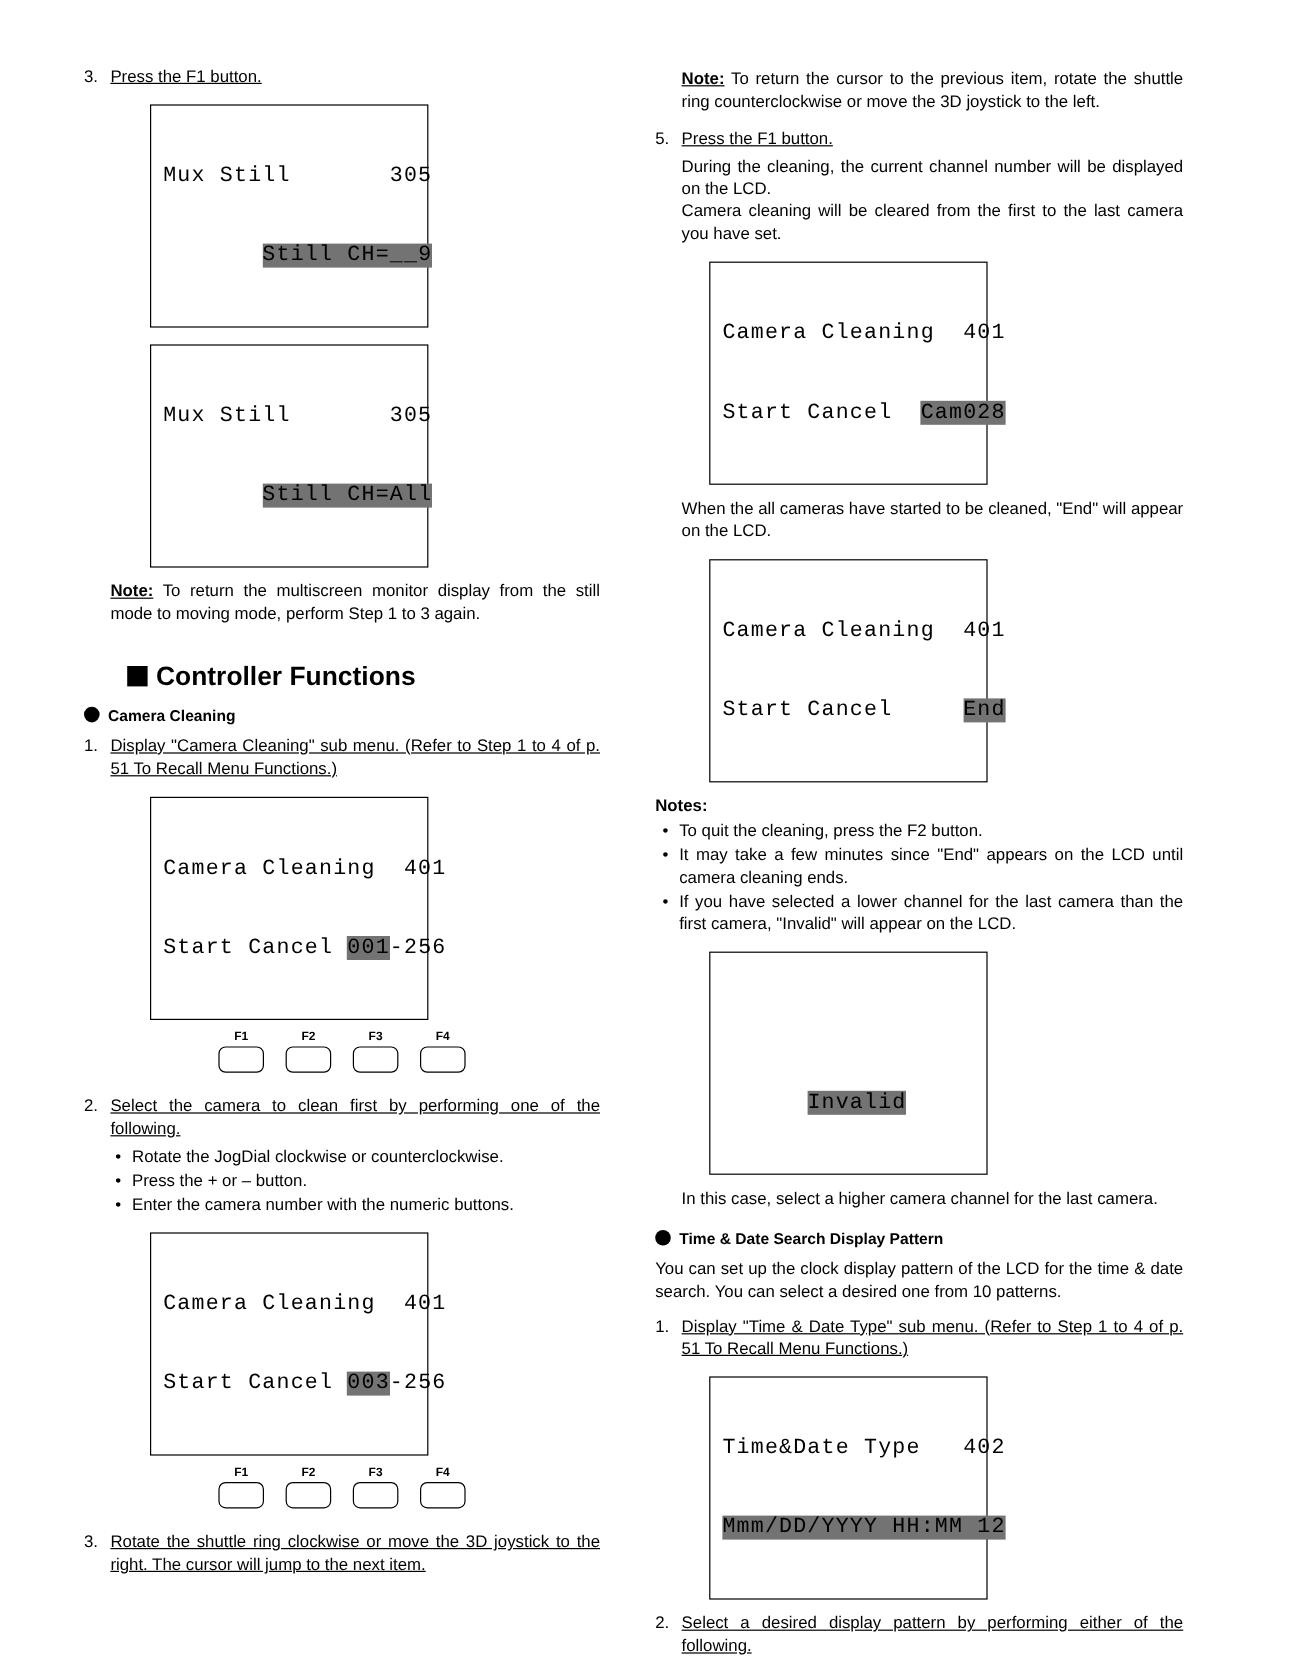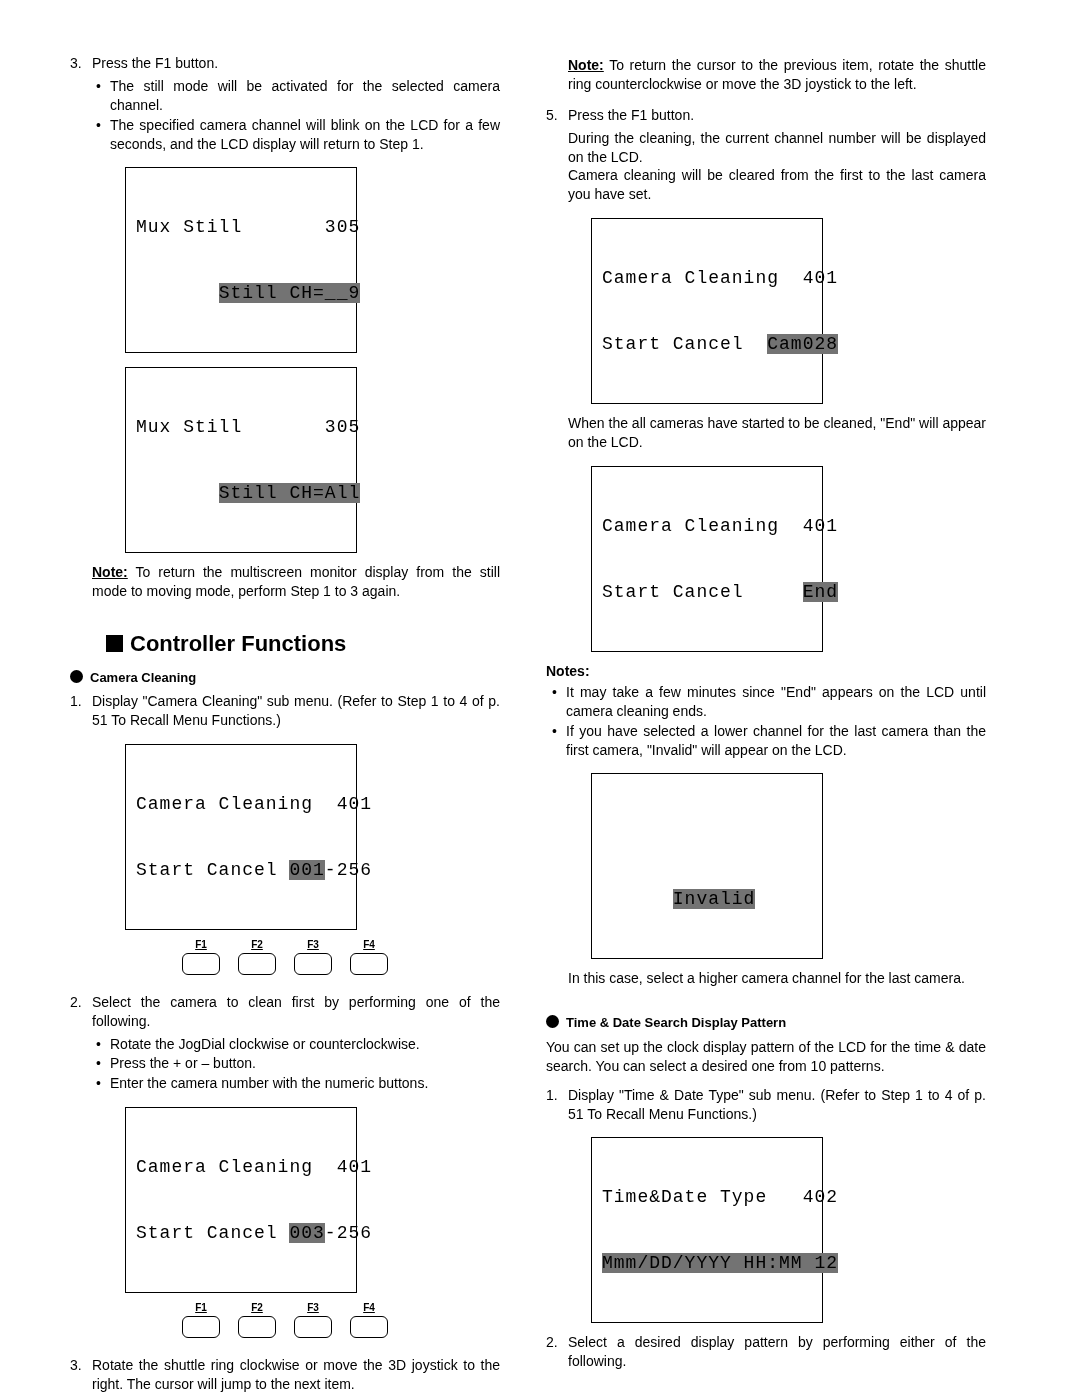--- a/index.html
+++ b/index.html
@@ -70,6 +70,7 @@
   }
   .num-item .t {
     flex: 1;
+    text-decoration: underline;
   }
 
   ul.bullets {

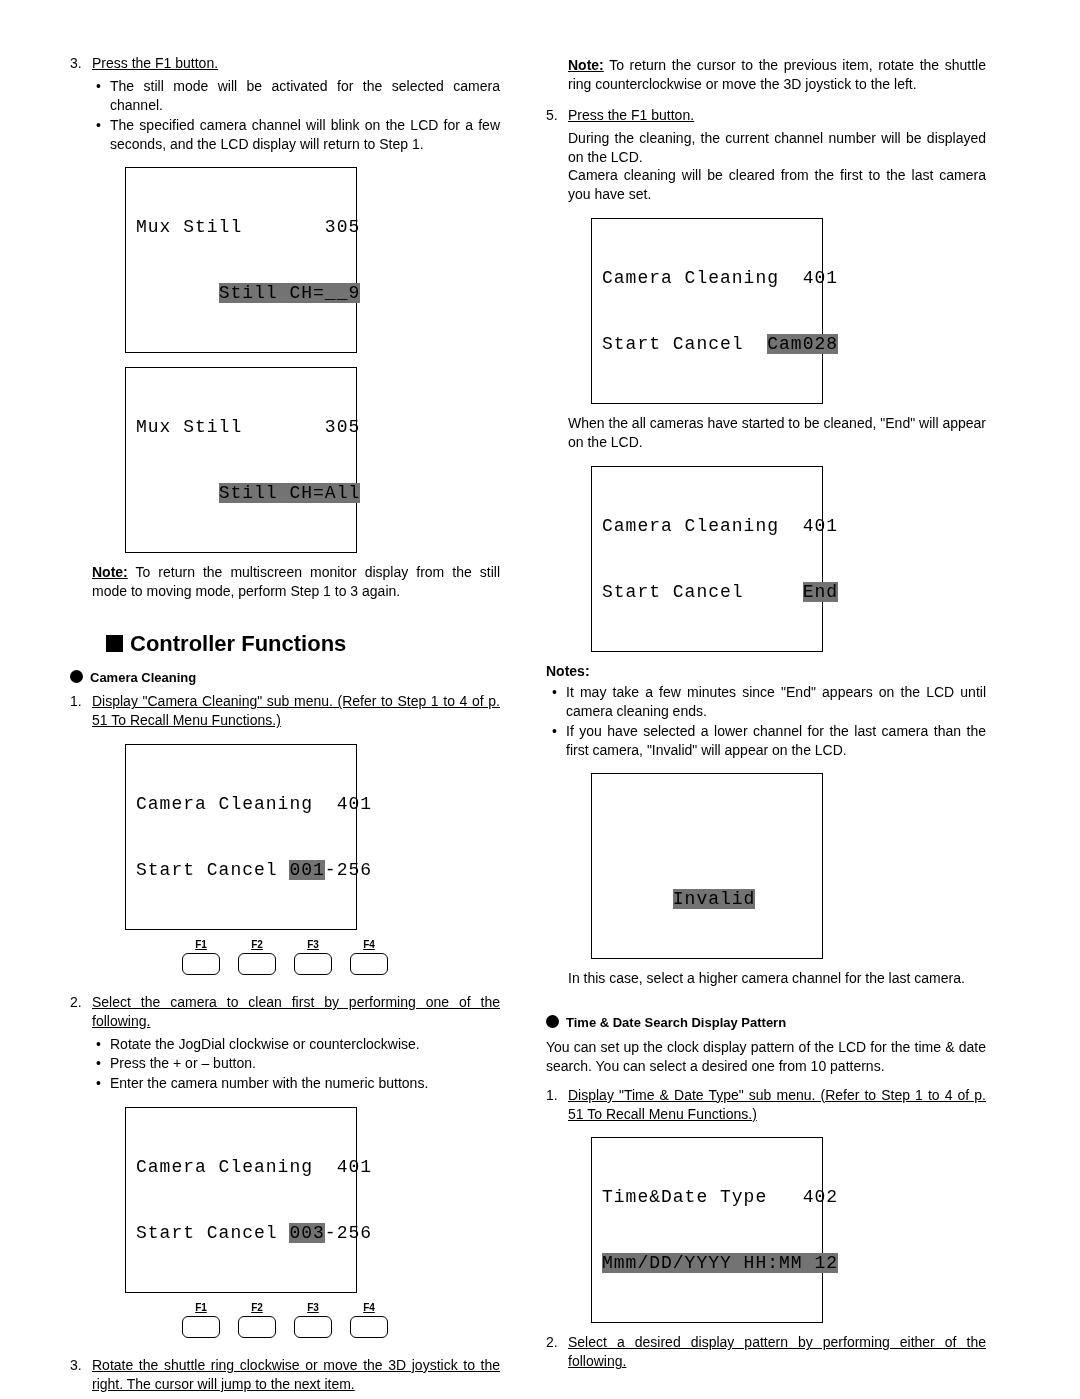--- a/index.html
+++ b/index.html
@@ -168,10 +168,6 @@
         <span class="n">3.</span>
         <span class="t">Press the F1 button.</span>
       </div>
-      <ul class="bullets">
-        <li>The still mode will be activated for the selected camera channel.</li>
-        <li>The specified camera channel will blink on the LCD for a few seconds, and the LCD display will return to Step 1.</li>
-      </ul>
 
       <div class="lcd">
         <span class="lcd-row">Mux Still       305</span>

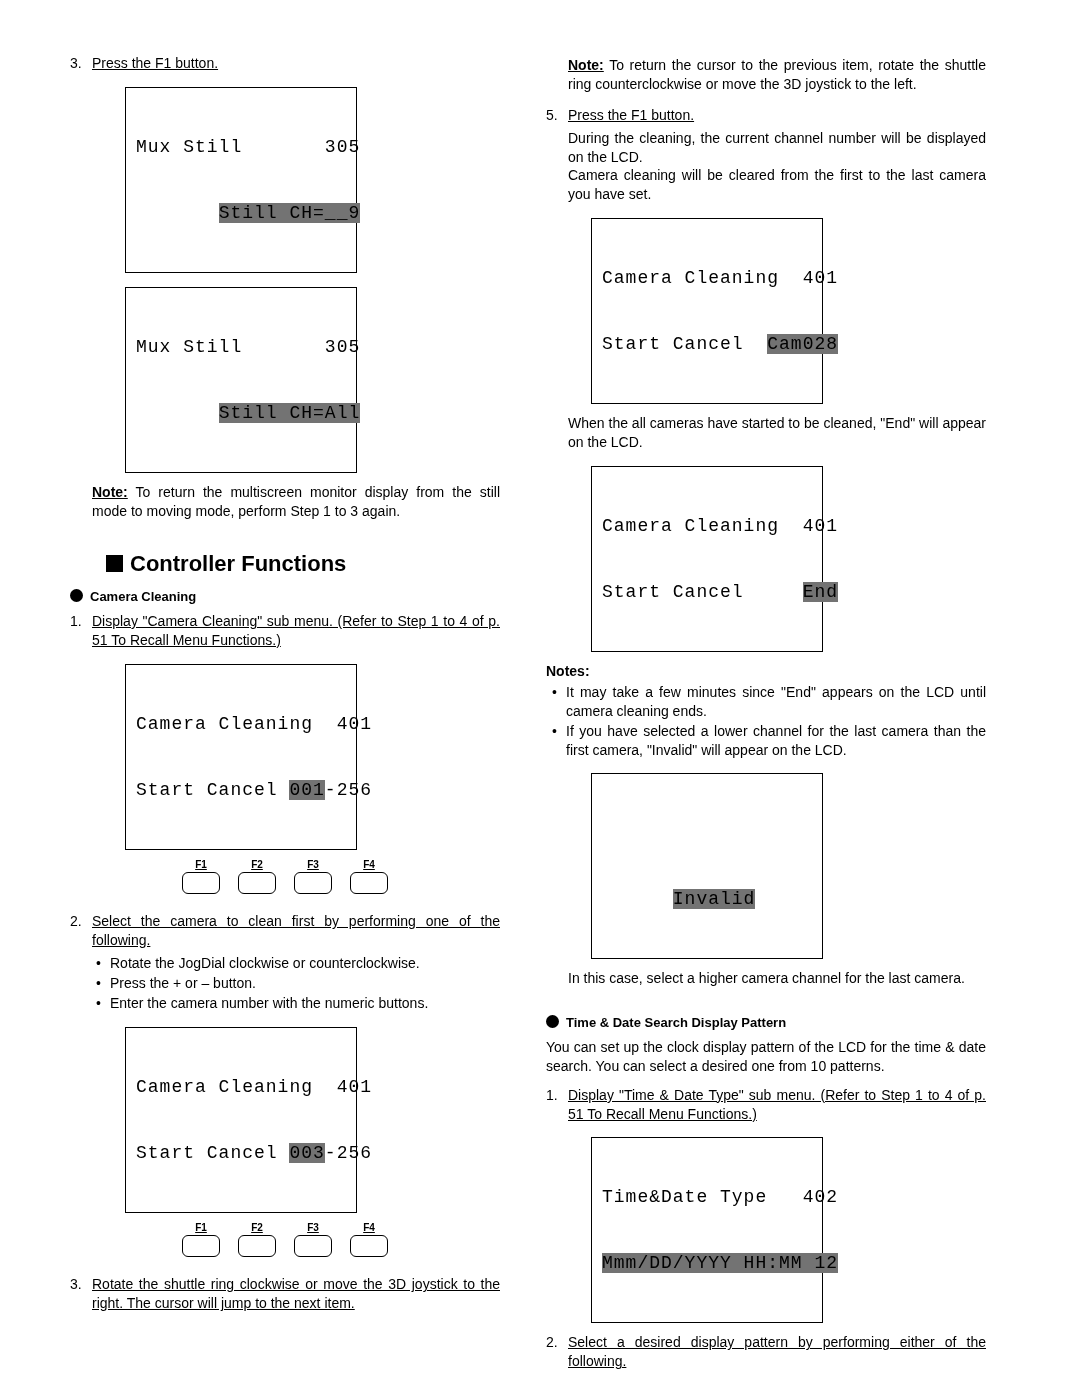--- a/index.html
+++ b/index.html
@@ -280,6 +280,7 @@
 
       <div class="notes-head">Notes:</div>
       <ul class="bullets" style="padding-left:6px;">
+        <li>To quit the cleaning, press the F2 button.</li>
         <li>It may take a few minutes since "End" appears on the LCD until camera cleaning ends.</li>
         <li>If you have selected a lower channel for the last camera than the first camera, "Invalid" will appear on the LCD.</li>
       </ul>

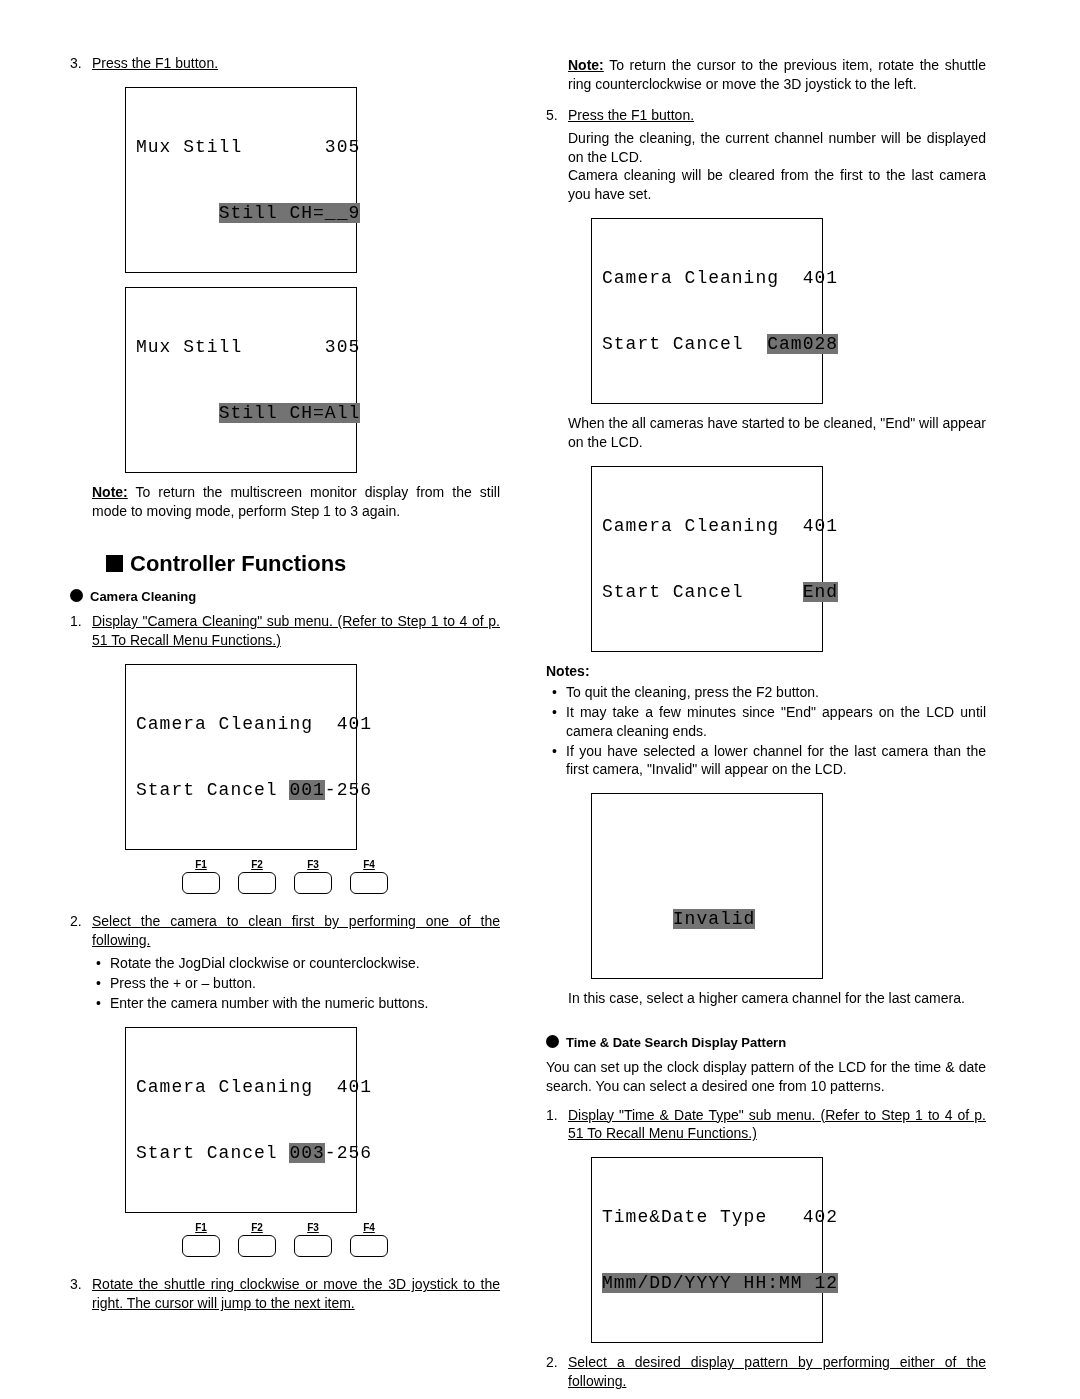--- a/index.html
+++ b/index.html
@@ -133,7 +133,6 @@
     display: flex;
     flex-direction: column;
     align-items: center;
-    text-decoration: underline;
   }
   .fkey .lab {
     font-size: 10px;

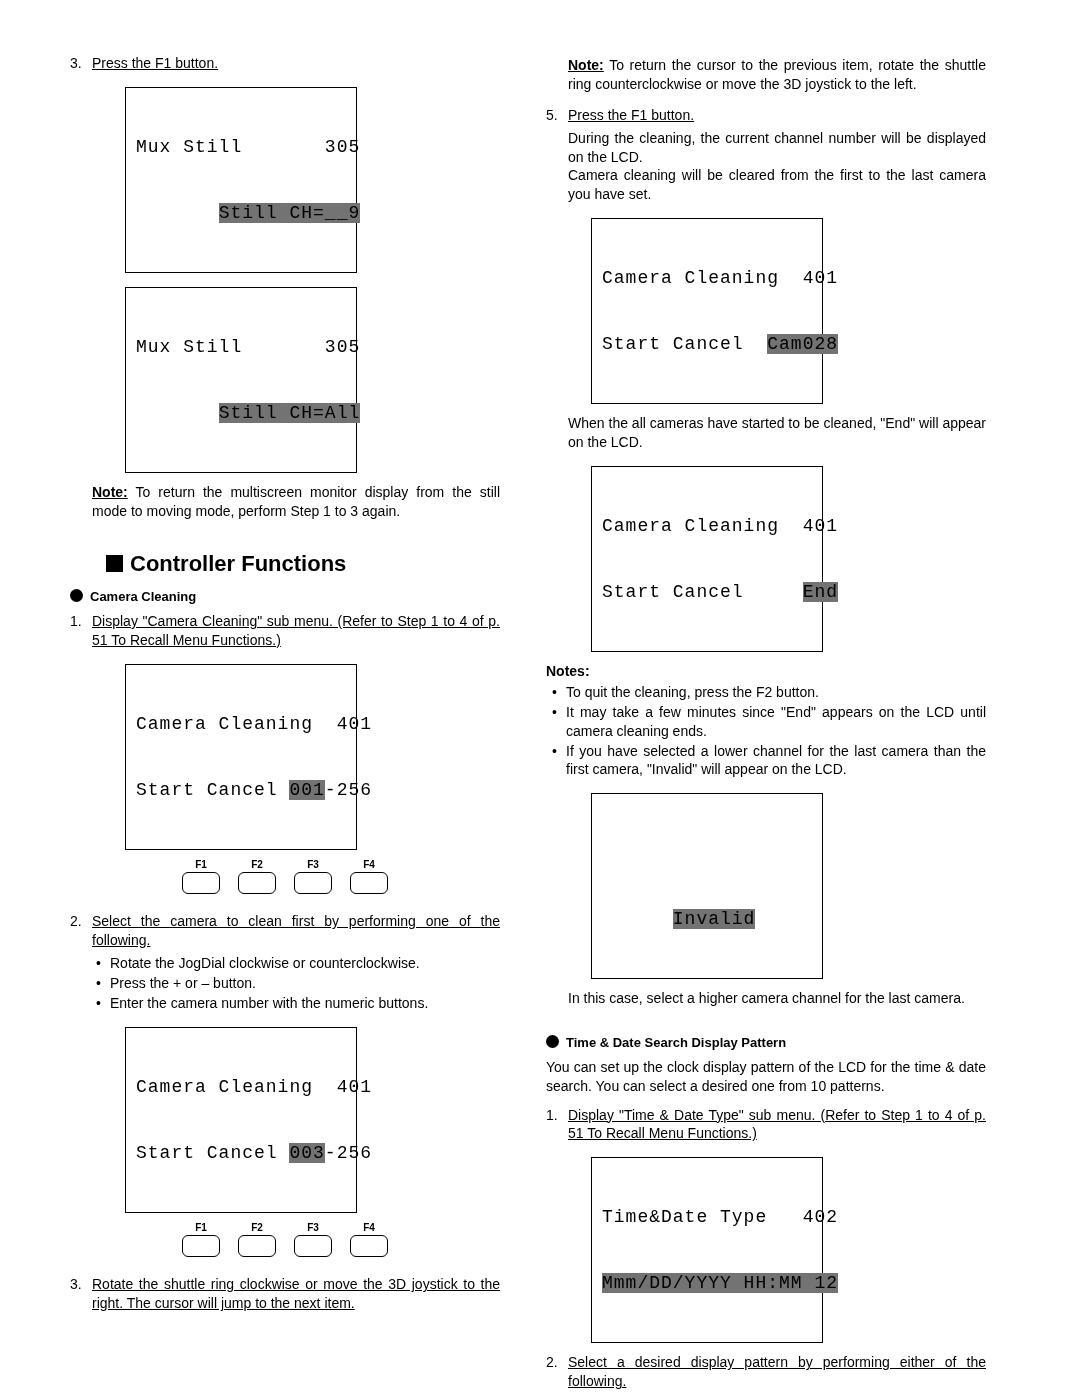--- a/index.html
+++ b/index.html
@@ -291,7 +291,7 @@
 
       <div class="indent">In this case, select a higher camera channel for the last camera.</div>
 
-      <h3 class="subsection" style="margin-top:26px;">Time &amp; Date Search Display Pattern</h3>
+      <h3 class="subsection" style="margin-top:16px;">Time &amp; Date Search Display Pattern</h3>
       <div class="intro">You can set up the clock display pattern of the LCD for the time &amp; date search. You can select a desired one from 10 patterns.</div>
 
       <div class="num-item">

